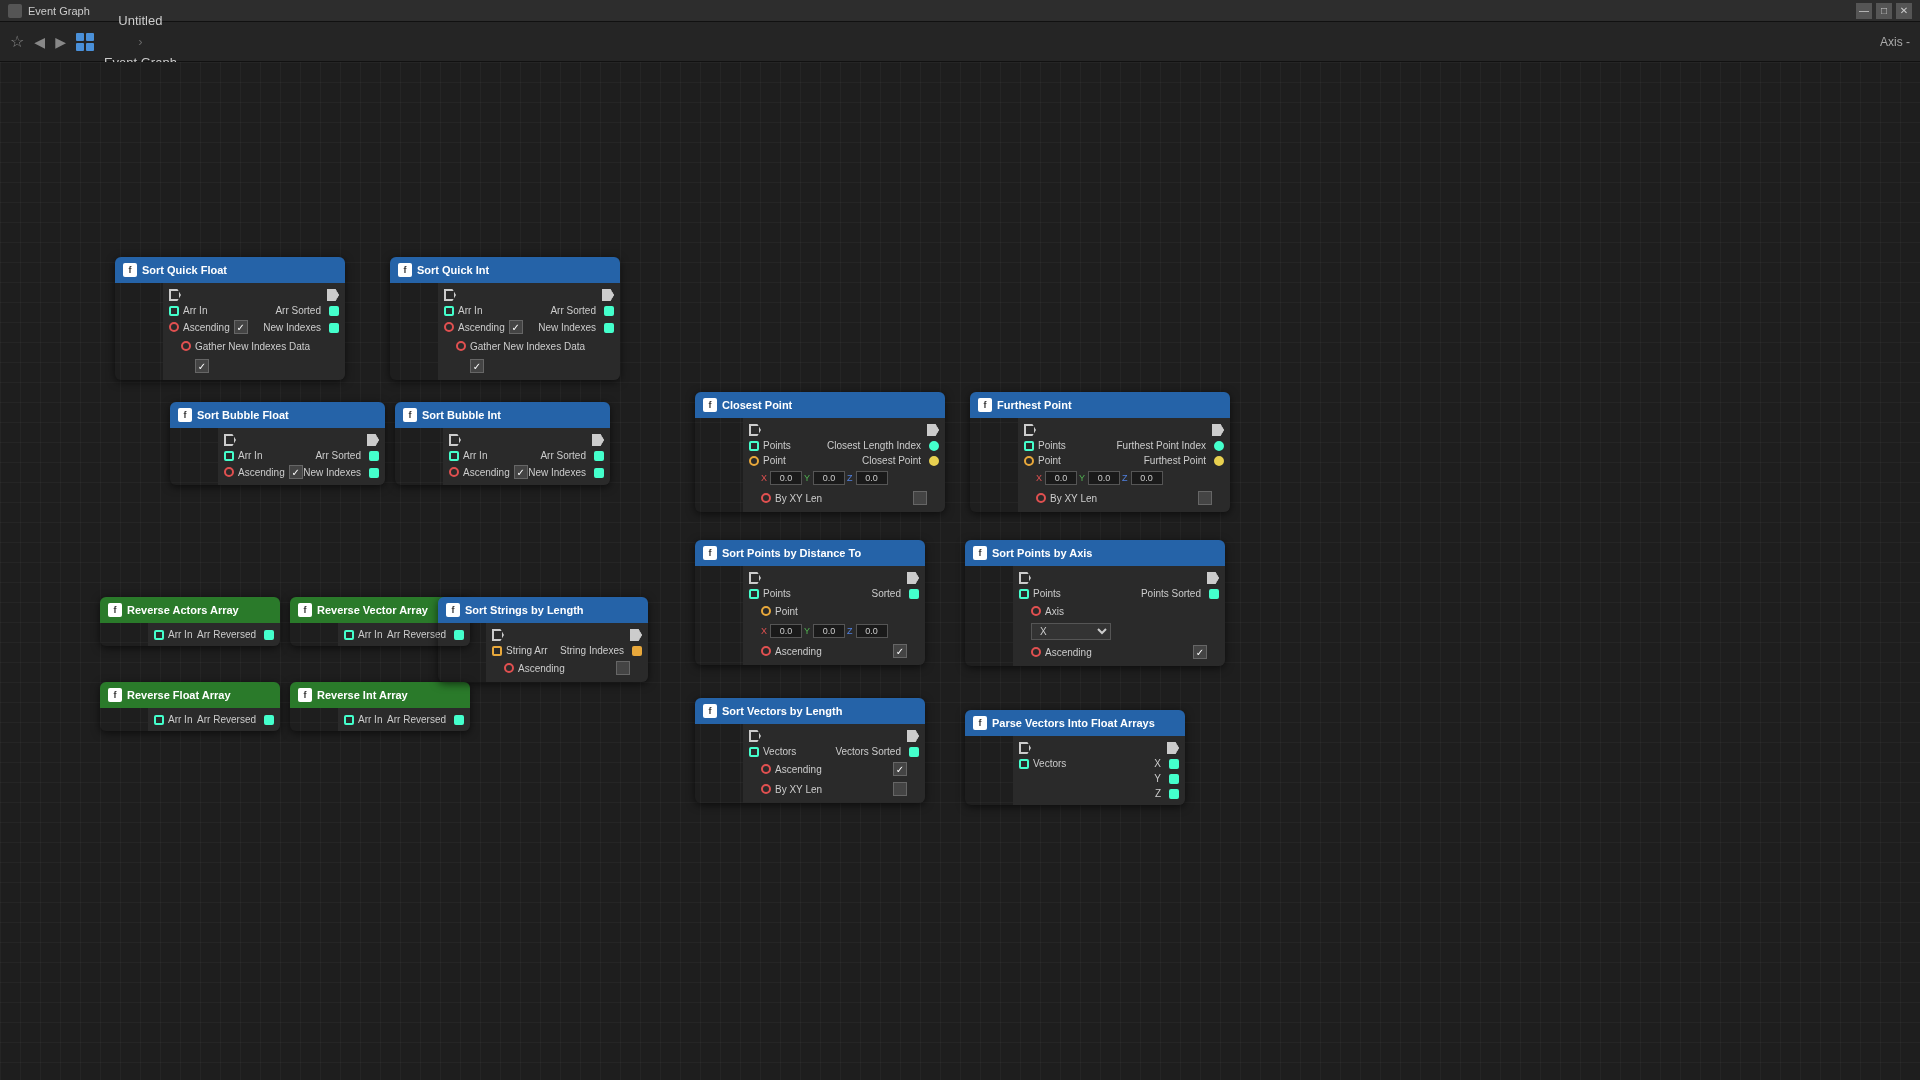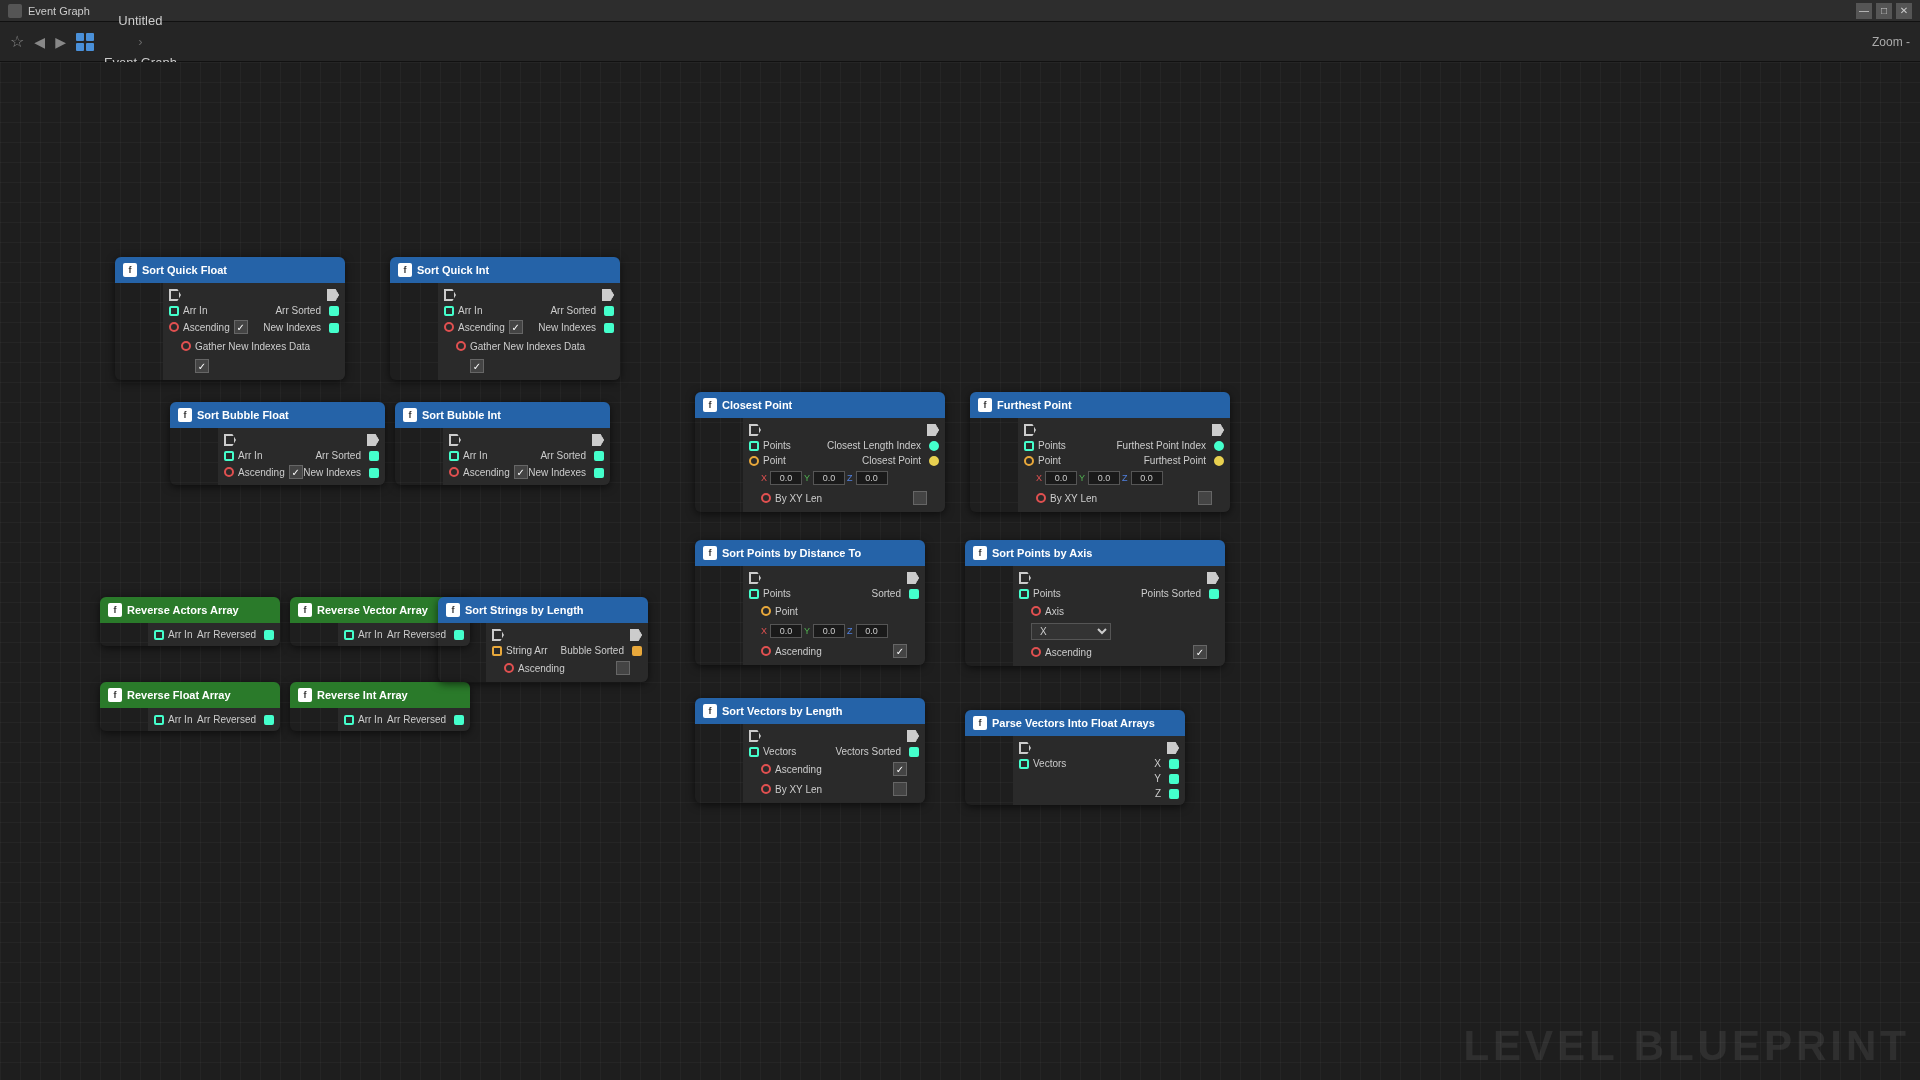--- a/index.html
+++ b/index.html
@@ -295,7 +295,7 @@
     <span class="breadcrumb-sep">›</span>
     <span>Event Graph</span>
   </div>
-  <span class="zoom-label">Zoom -</span>
+  <span class="zoom-label">Axis -</span>
 </div>
 
 <div class="canvas">

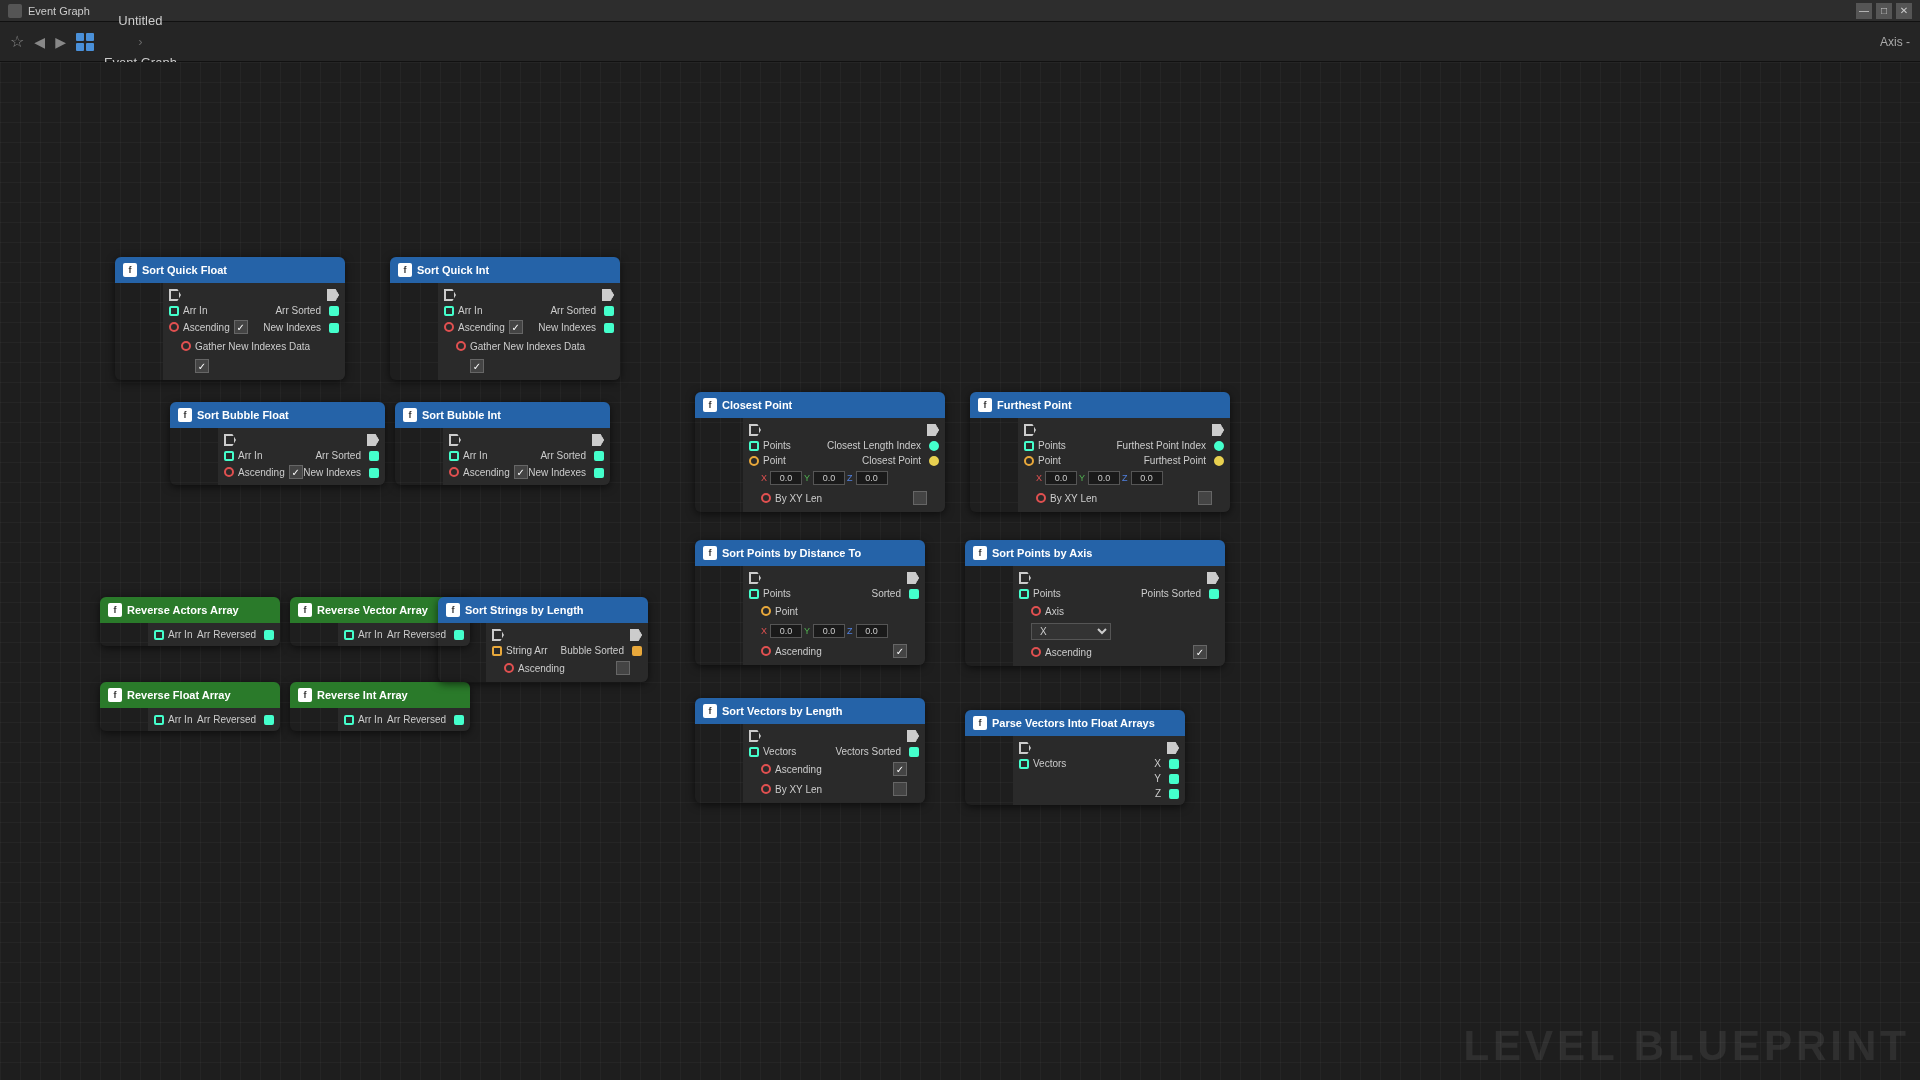--- a/index.html
+++ b/index.html
@@ -546,7 +546,7 @@
           <span class="pin-label">String Arr</span>
         </div>
         <div class="pin-group-right">
-          <span class="pin-label right">Bubble Sorted</span>
+          <span class="pin-label right">String Indexes</span>
           <div class="data-pin array-pin connected" style="color:#e8a83b; border-color:#e8a83b;"></div>
         </div>
       </div>

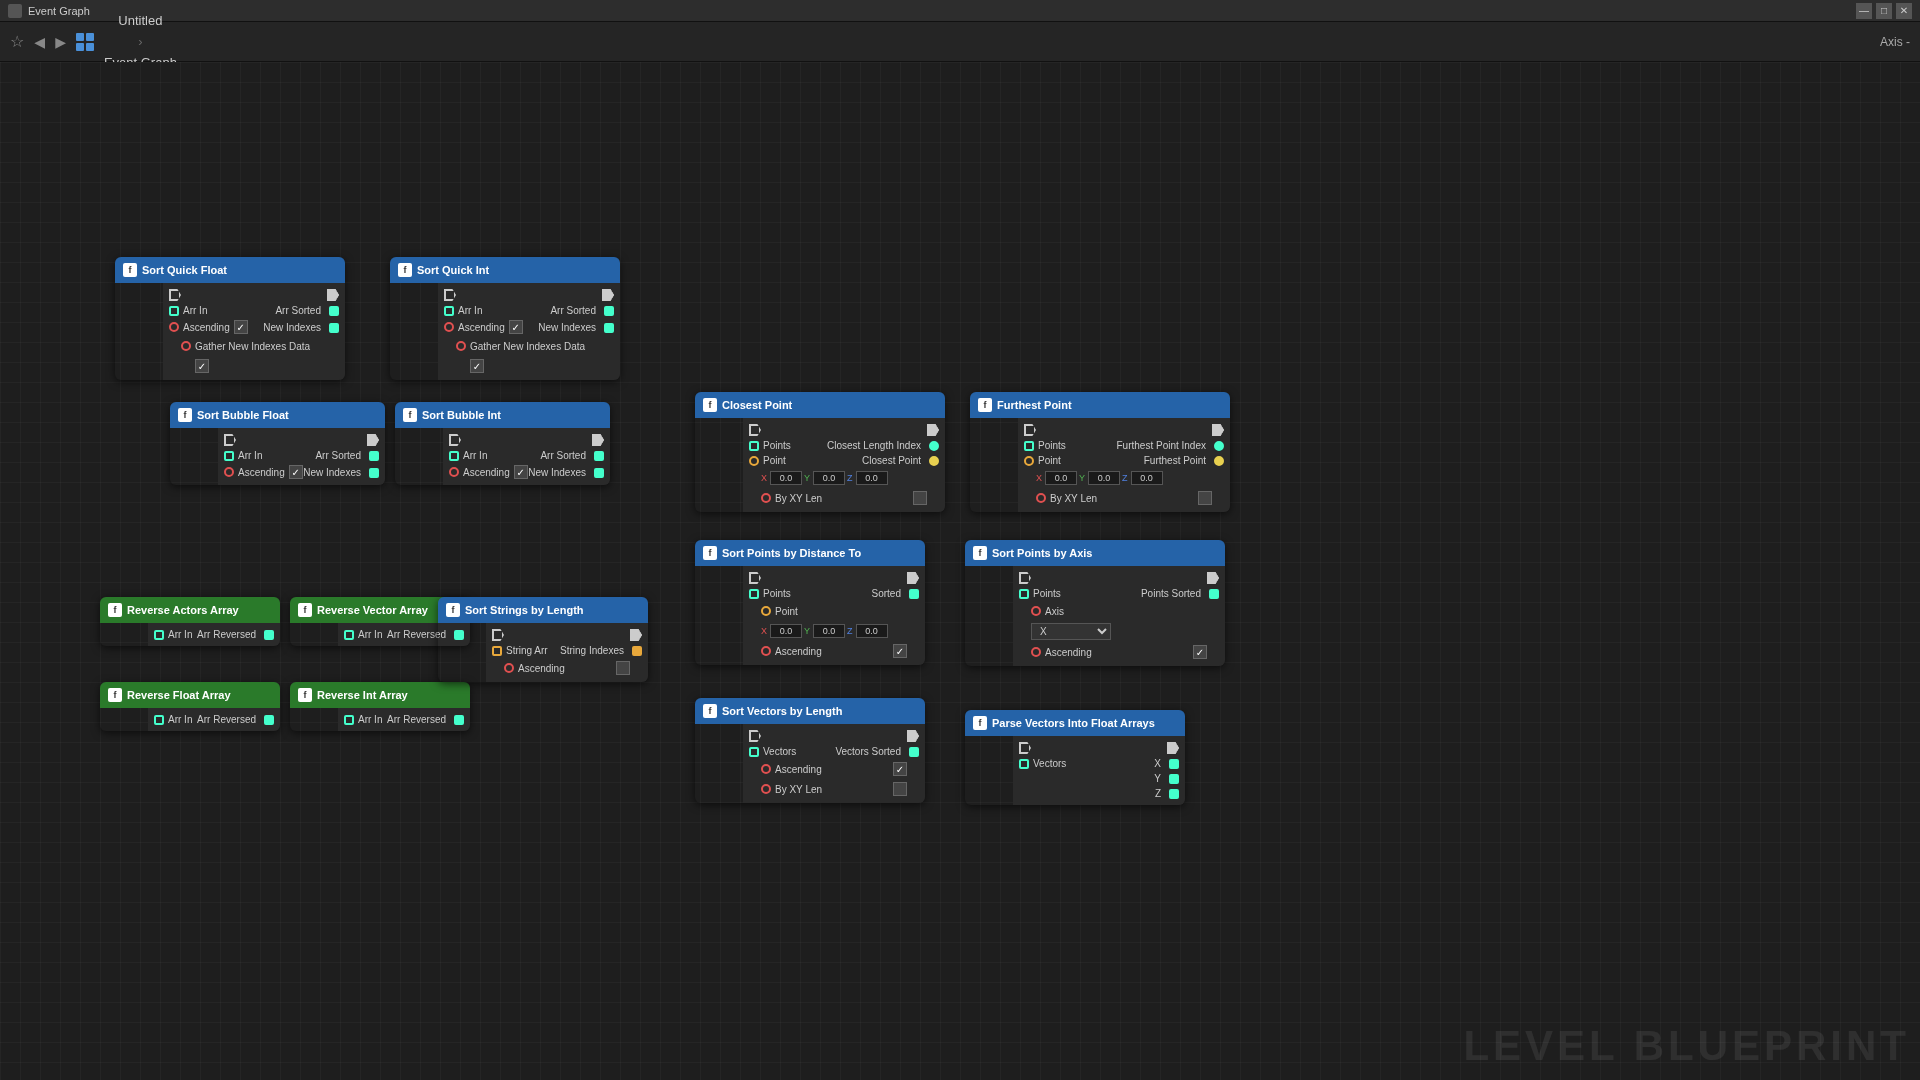--- a/index.html
+++ b/index.html
@@ -805,7 +805,6 @@
     </div>
   </div>
 
-  <div class="watermark">LEVEL BLUEPRINT</div>
 
 </div>
 

